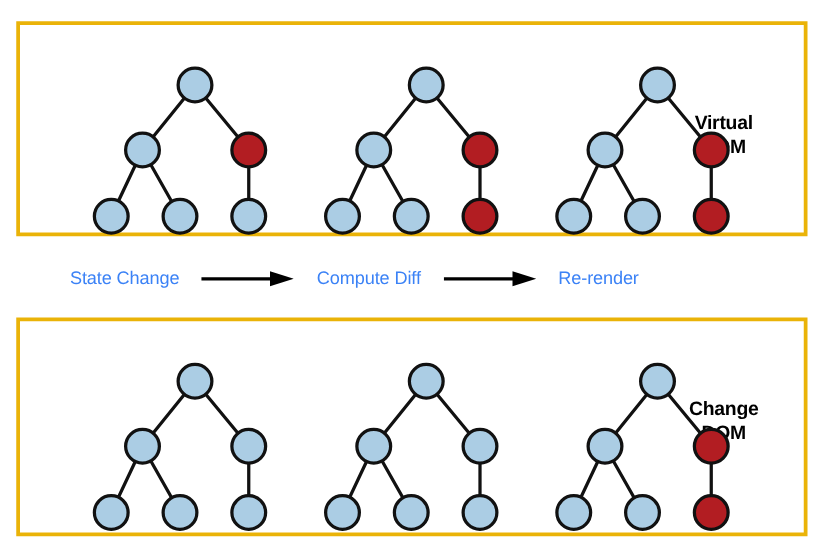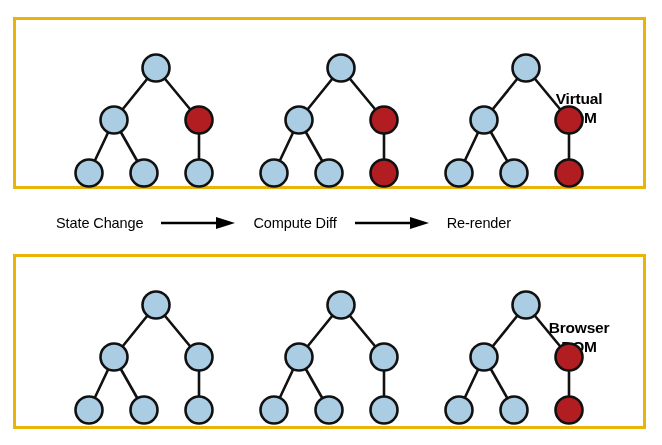--- a/index.html
+++ b/index.html
@@ -84,7 +84,7 @@
   .flow-step {
     font-size: 14.5px;
     font-weight: normal;
-    color: #000000;
+    color: #3b82f6;
     white-space: nowrap;
     letter-spacing: -0.1px;
     font-family: "Liberation Sans", sans-serif;

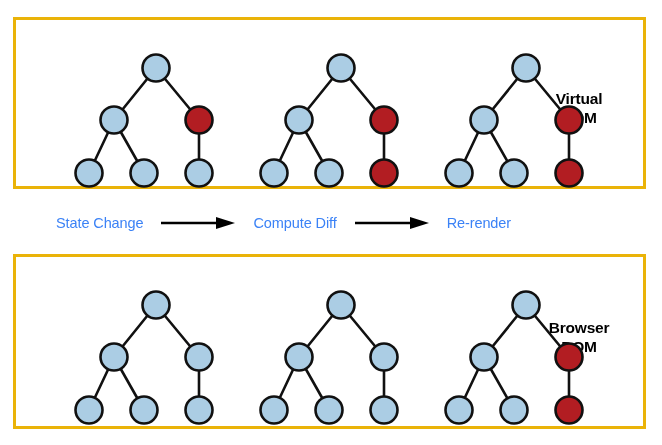--- a/index.html
+++ b/index.html
@@ -179,7 +179,7 @@
 
   <div class="panel" id="panel-browser-dom">
     <div class="panel-label">
-      <div>Browser</div>
+      <div>Change</div>
       <div>DOM</div>
     </div>
   <div class="tree" style="left: 18px;">

